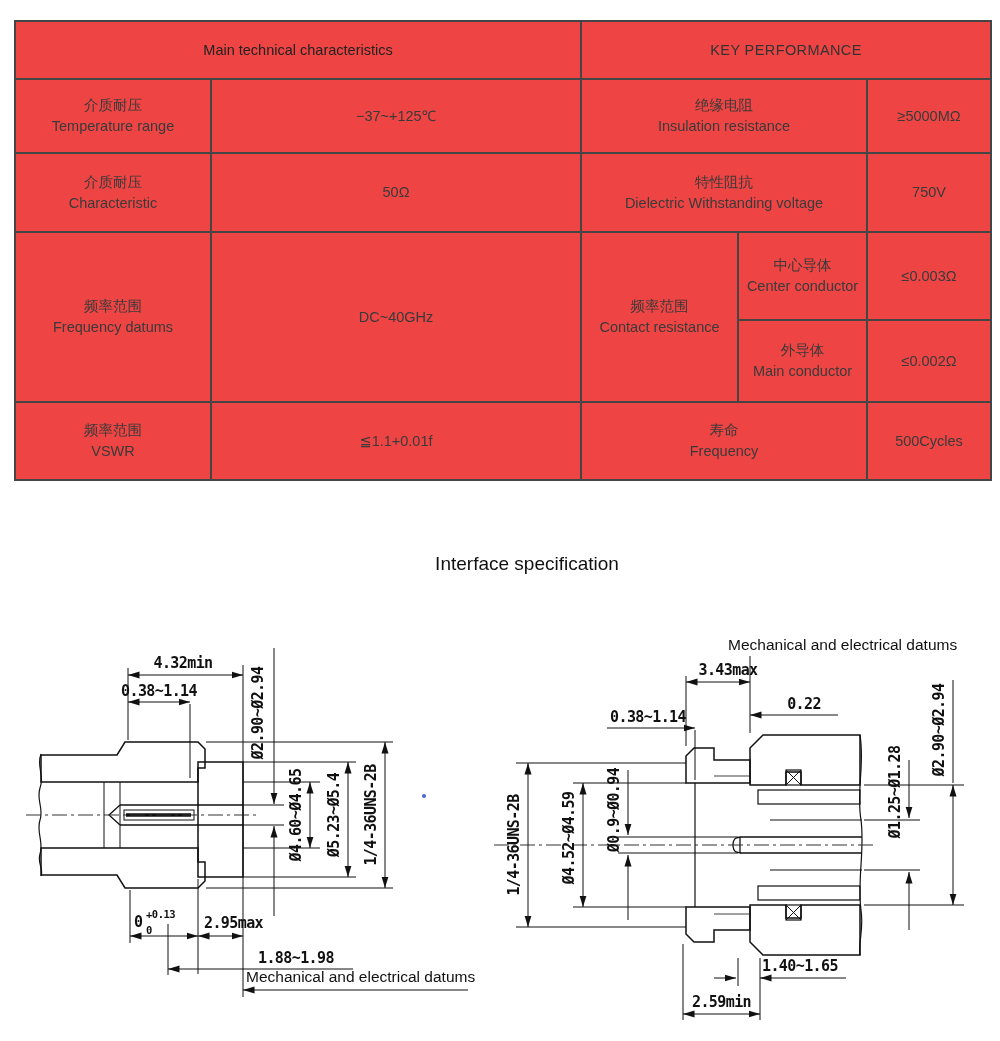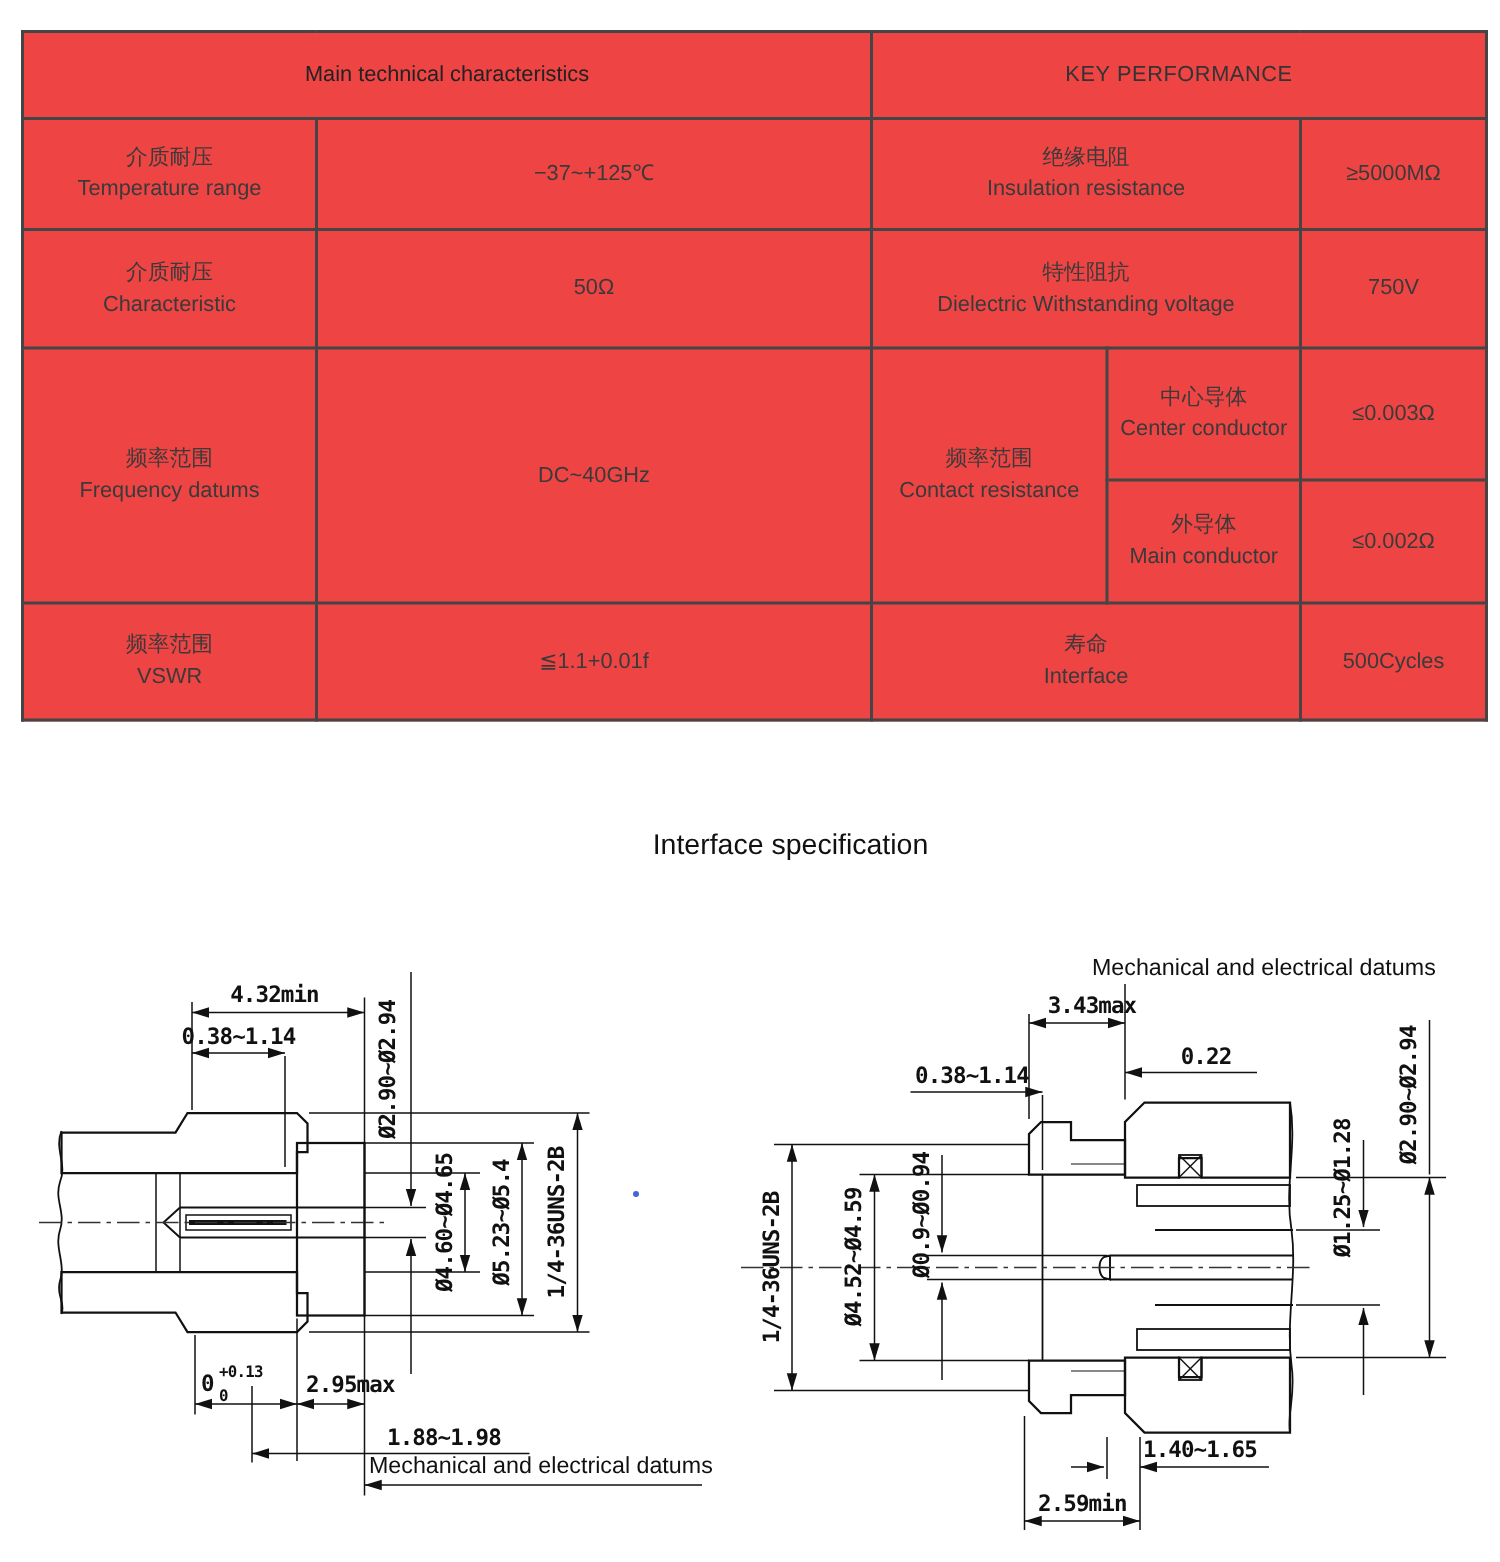--- a/index.html
+++ b/index.html
@@ -107,7 +107,7 @@
       <td>≦1.1+0.01f</td>
       <td colspan="2">
         <div>寿命</div>
-        <div>Interface</div>
+        <div>Frequency</div>
       </td>
       <td>500Cycles</td>
     </tr>

